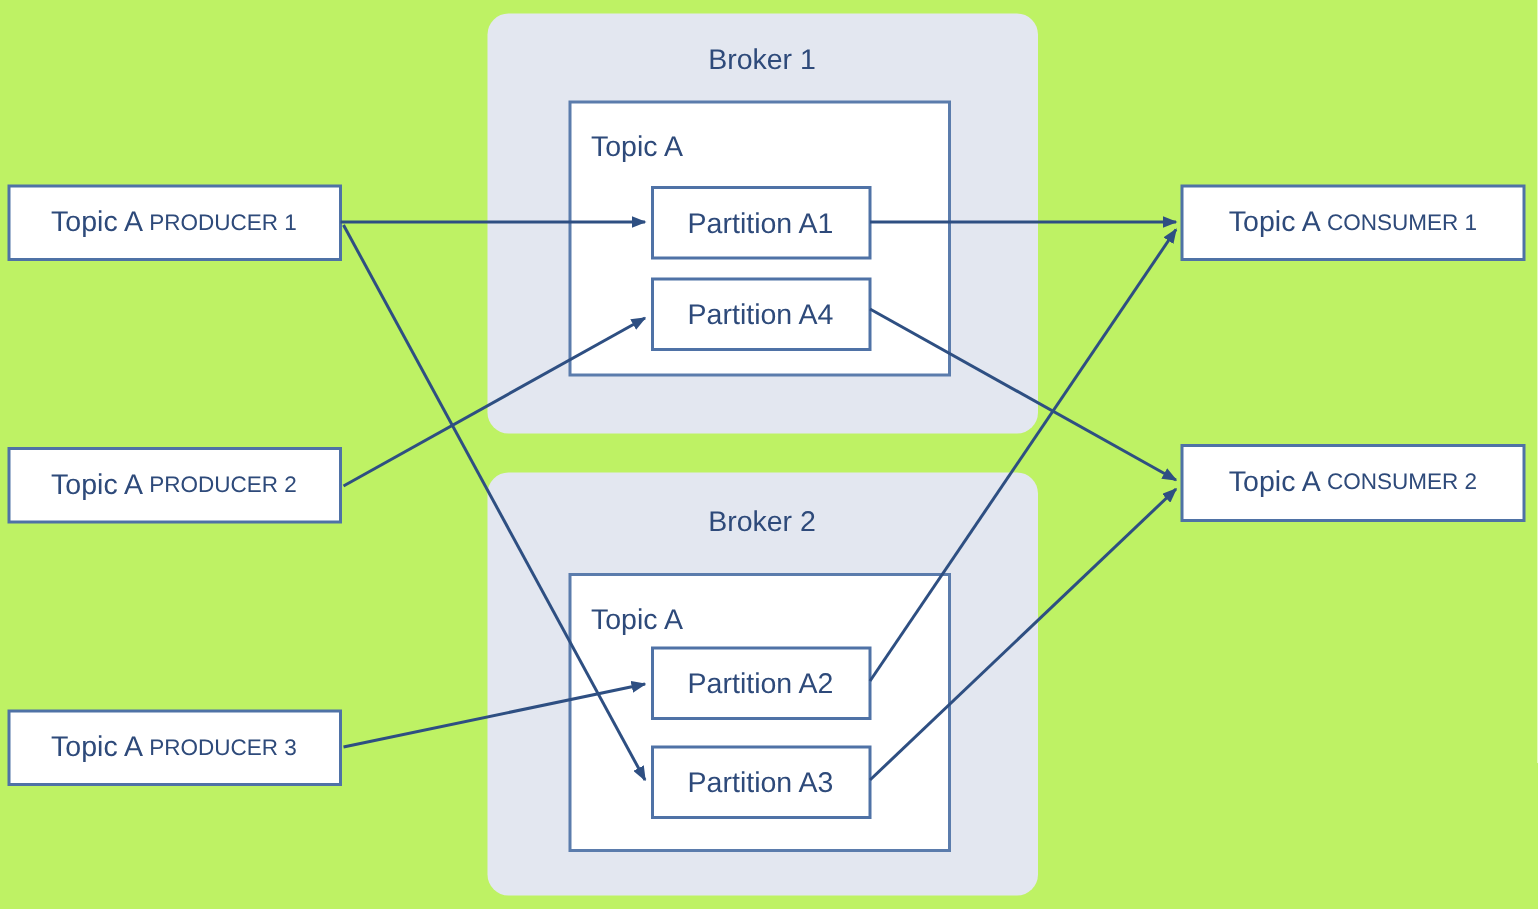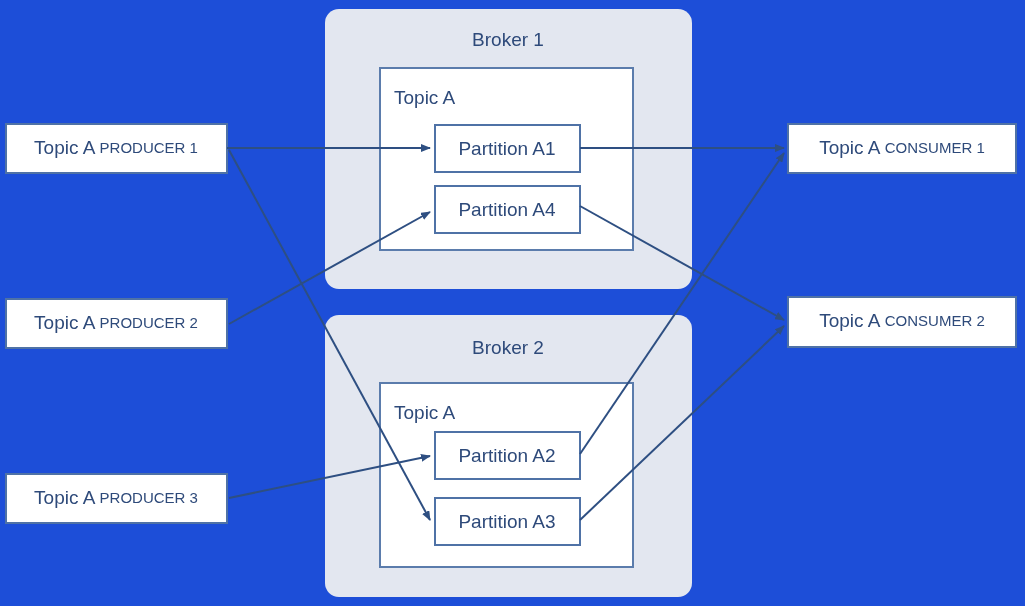--- a/index.html
+++ b/index.html
@@ -17,7 +17,7 @@
     position: relative;
     width: 1025px;
     height: 606px;
-    background: #1d4ed8;
+    background: #bef264;
   }
   svg.canvas {
     display: block;

